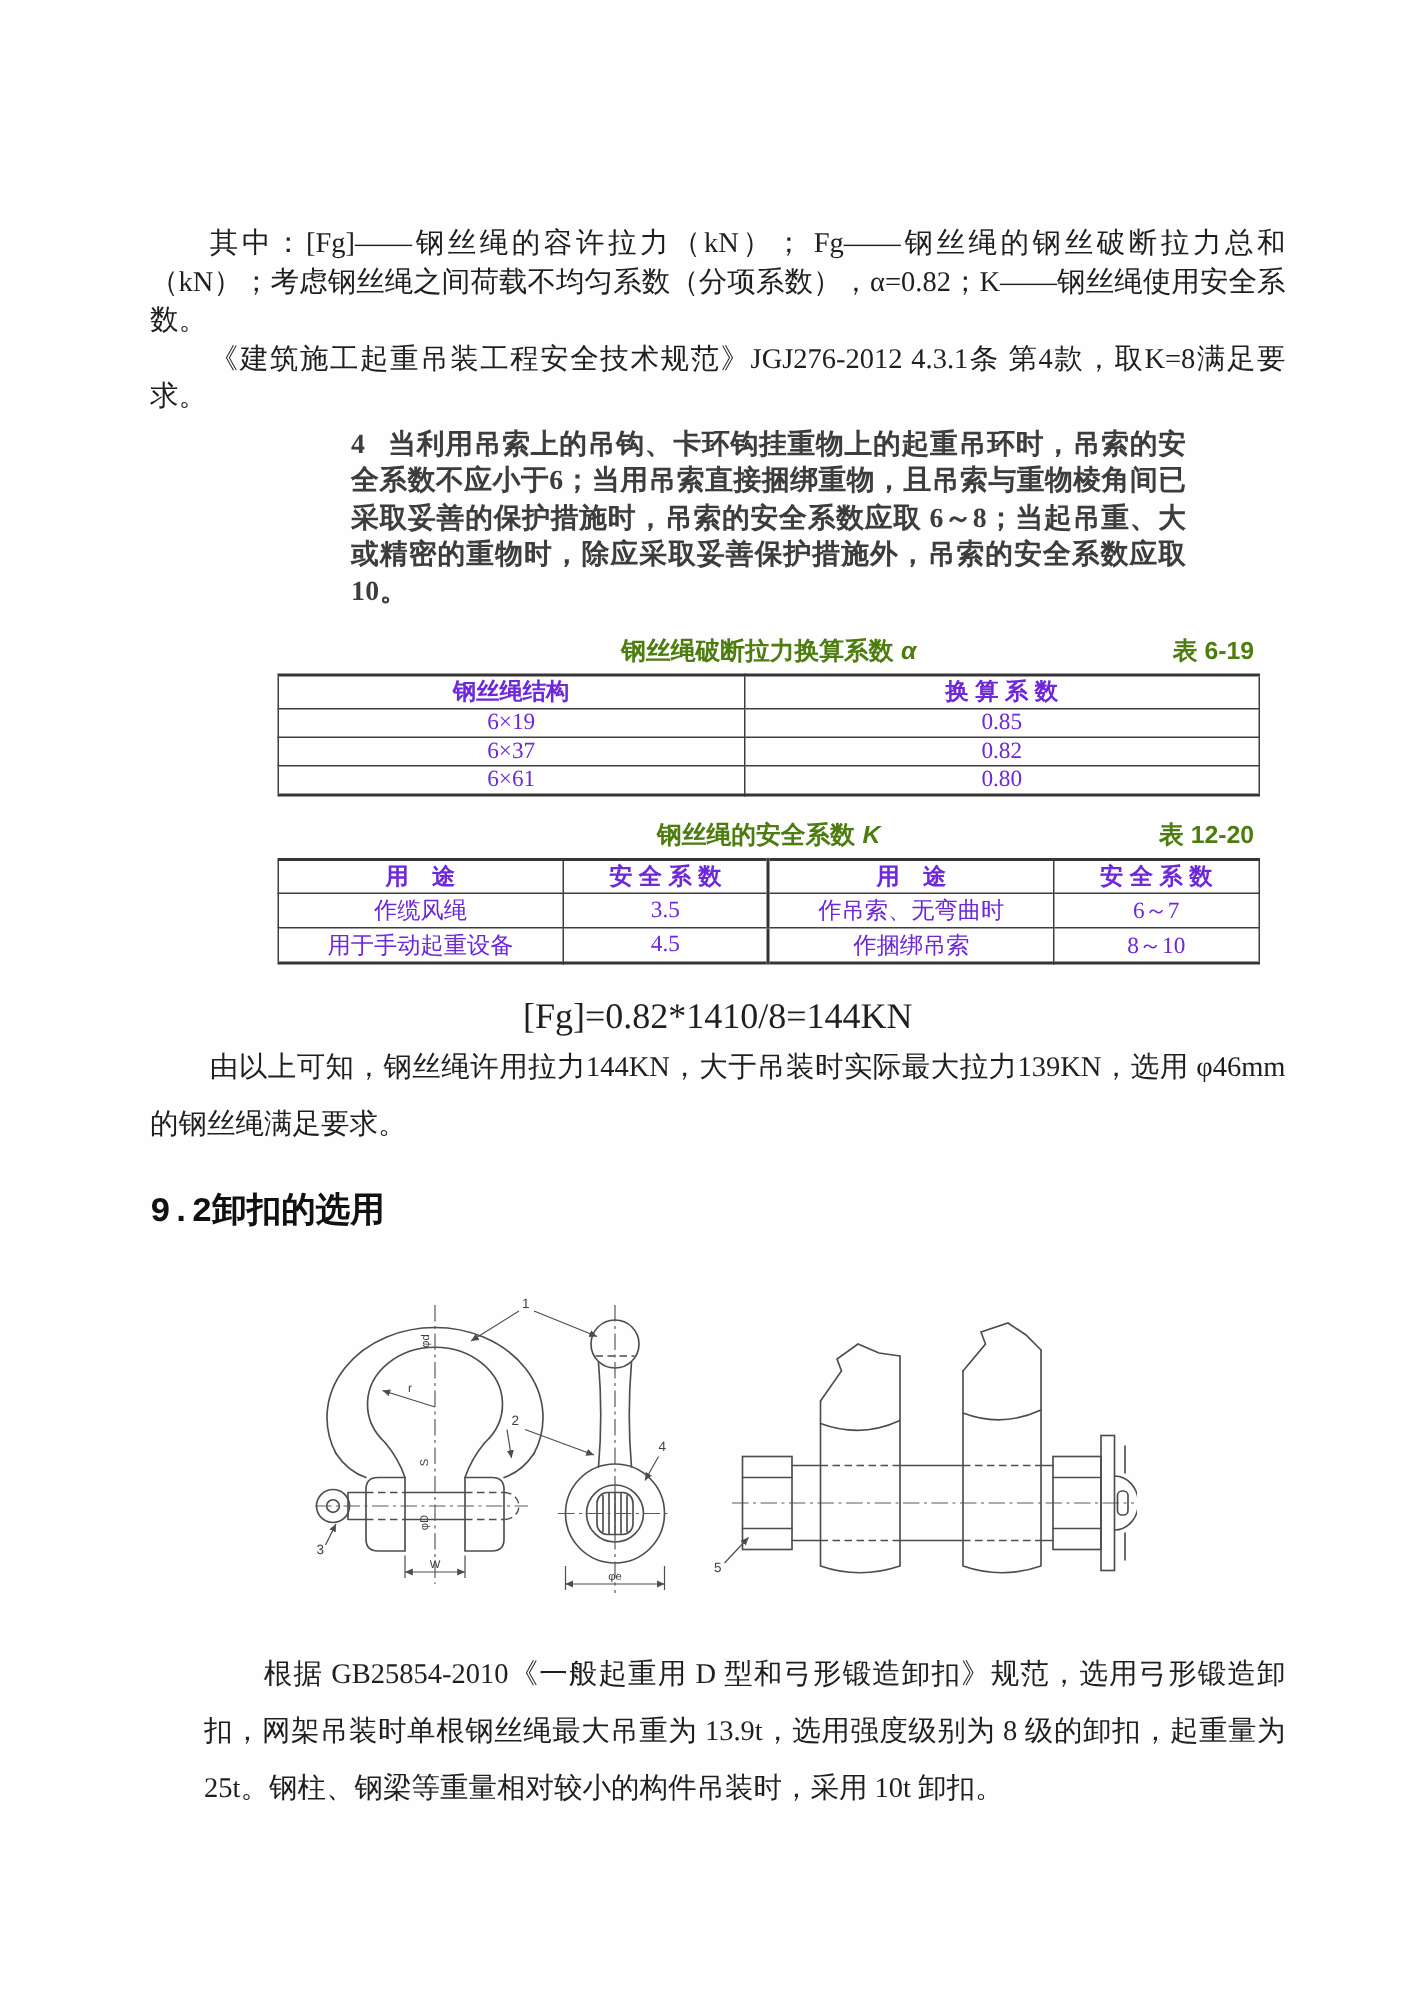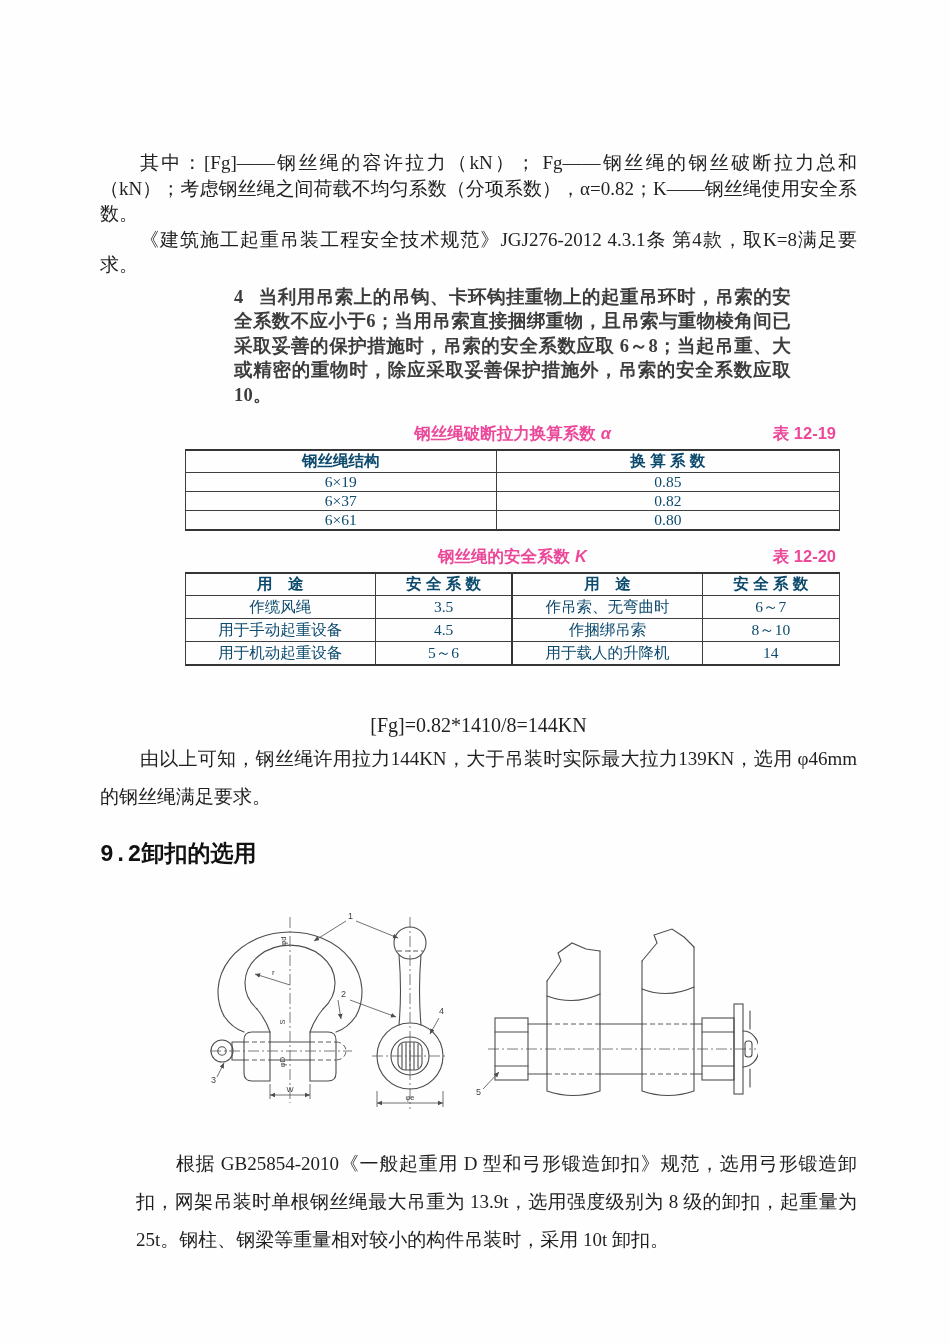--- a/index.html
+++ b/index.html
@@ -44,7 +44,7 @@
     font-family:"Liberation Sans","DejaVu Sans",sans-serif;
     font-weight:bold;
     font-size:16.5px;
-    color:#ec4899;
+    color:#4d7c0f;
     text-align:center;
   }
   .tbl-caption .cap-var{font-style:italic;margin-left:5px;}

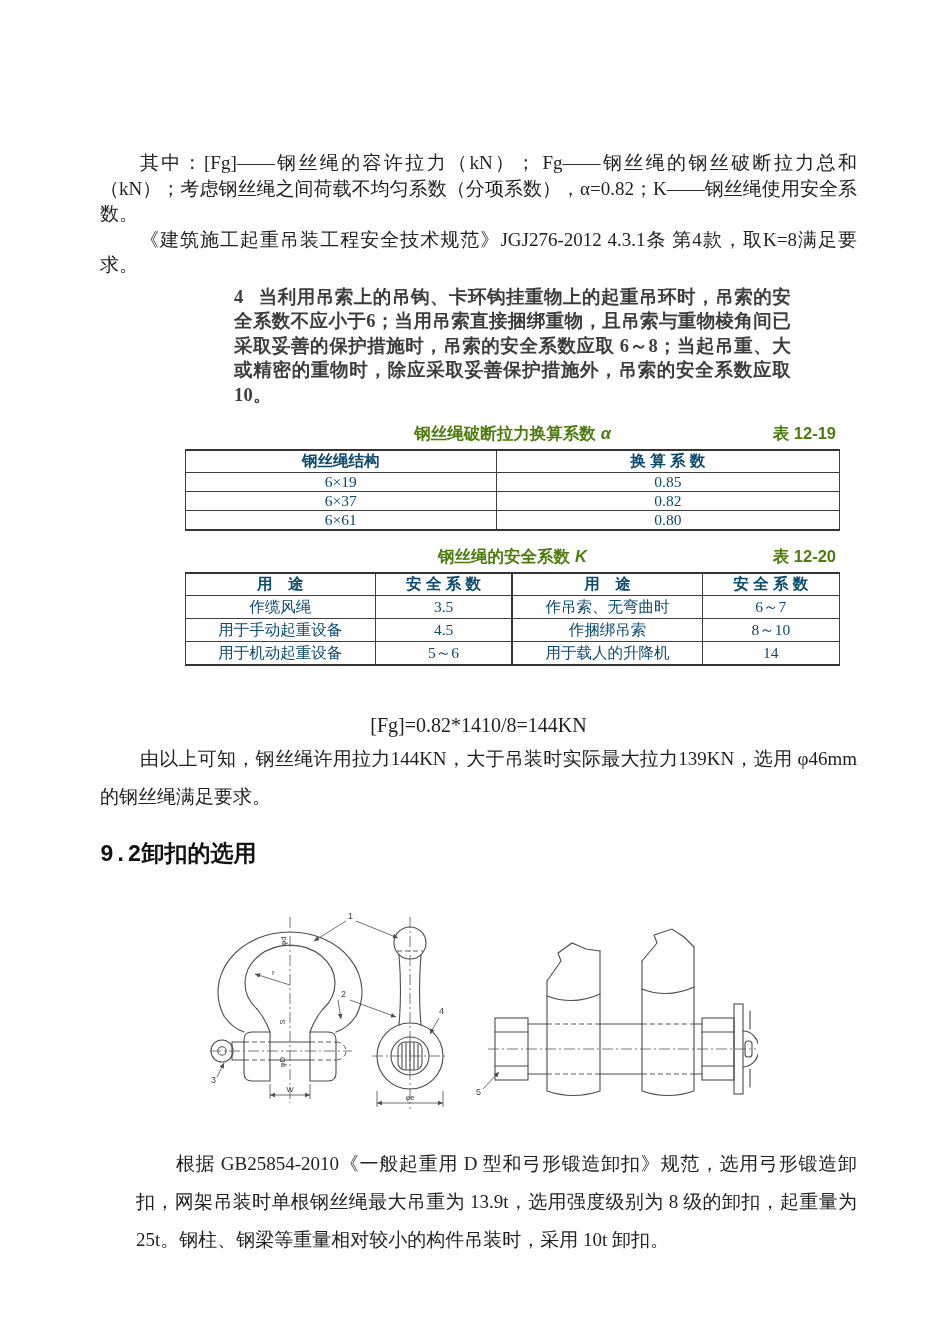--- a/index.html
+++ b/index.html
@@ -115,7 +115,7 @@
 
     <div class="tbl-caption">
       <span>钢丝绳破断拉力换算系数</span><span class="cap-var">α</span>
-      <span class="cap-tag">表 12-19</span>
+      <span class="cap-tag">表 6-19</span>
     </div>
     <table class="scan" id="tbl-1">
       <colgroup>

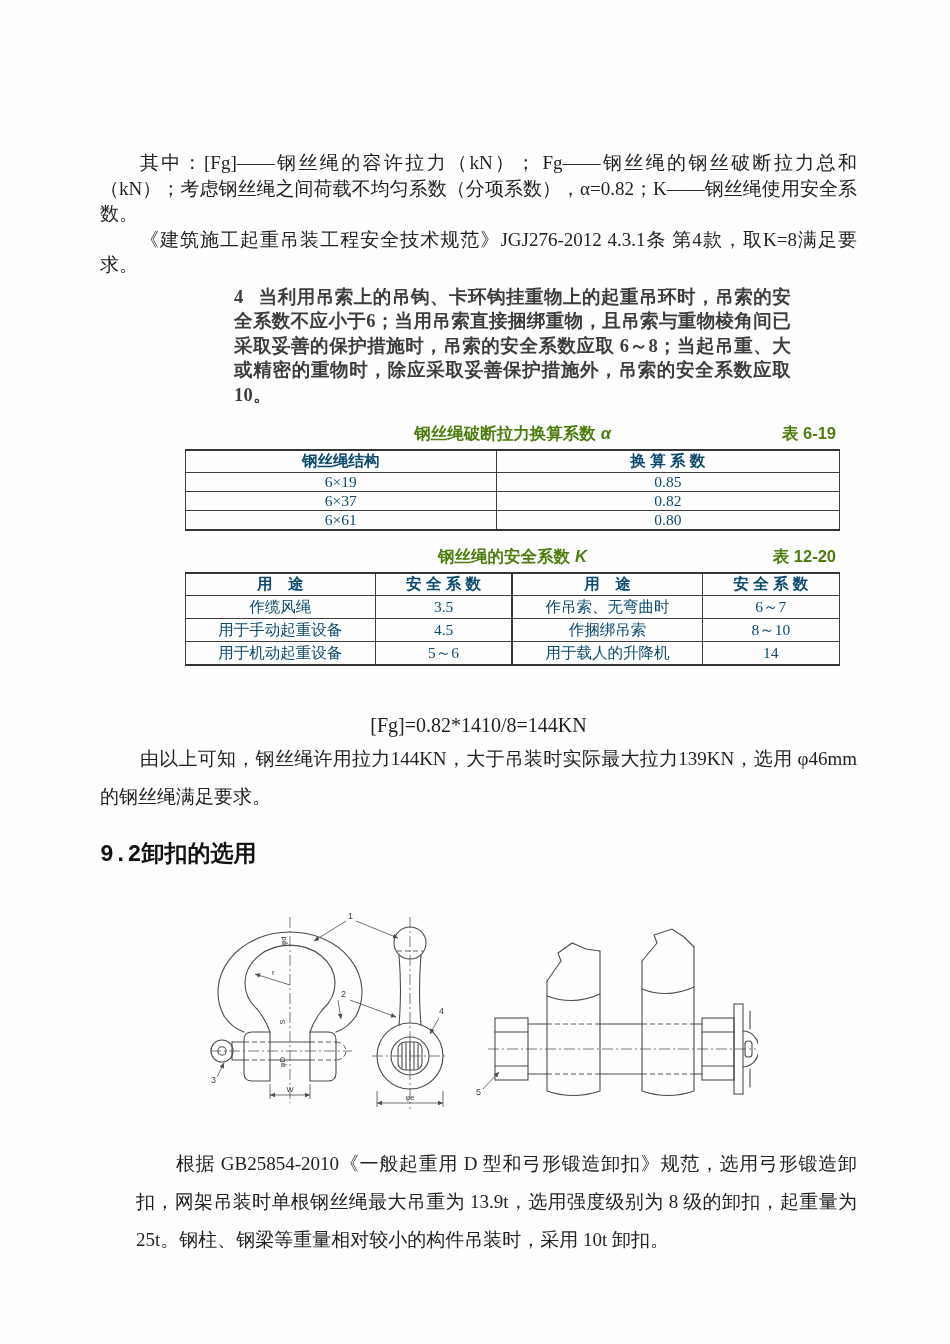--- a/index.html
+++ b/index.html
@@ -54,7 +54,7 @@
     width:655px;
     border-collapse:collapse;
     font-size:15.5px;
-    color:#0c4a6e;
+    color:#6d28d9;
     table-layout:fixed;
   }
   table.scan th,table.scan td{

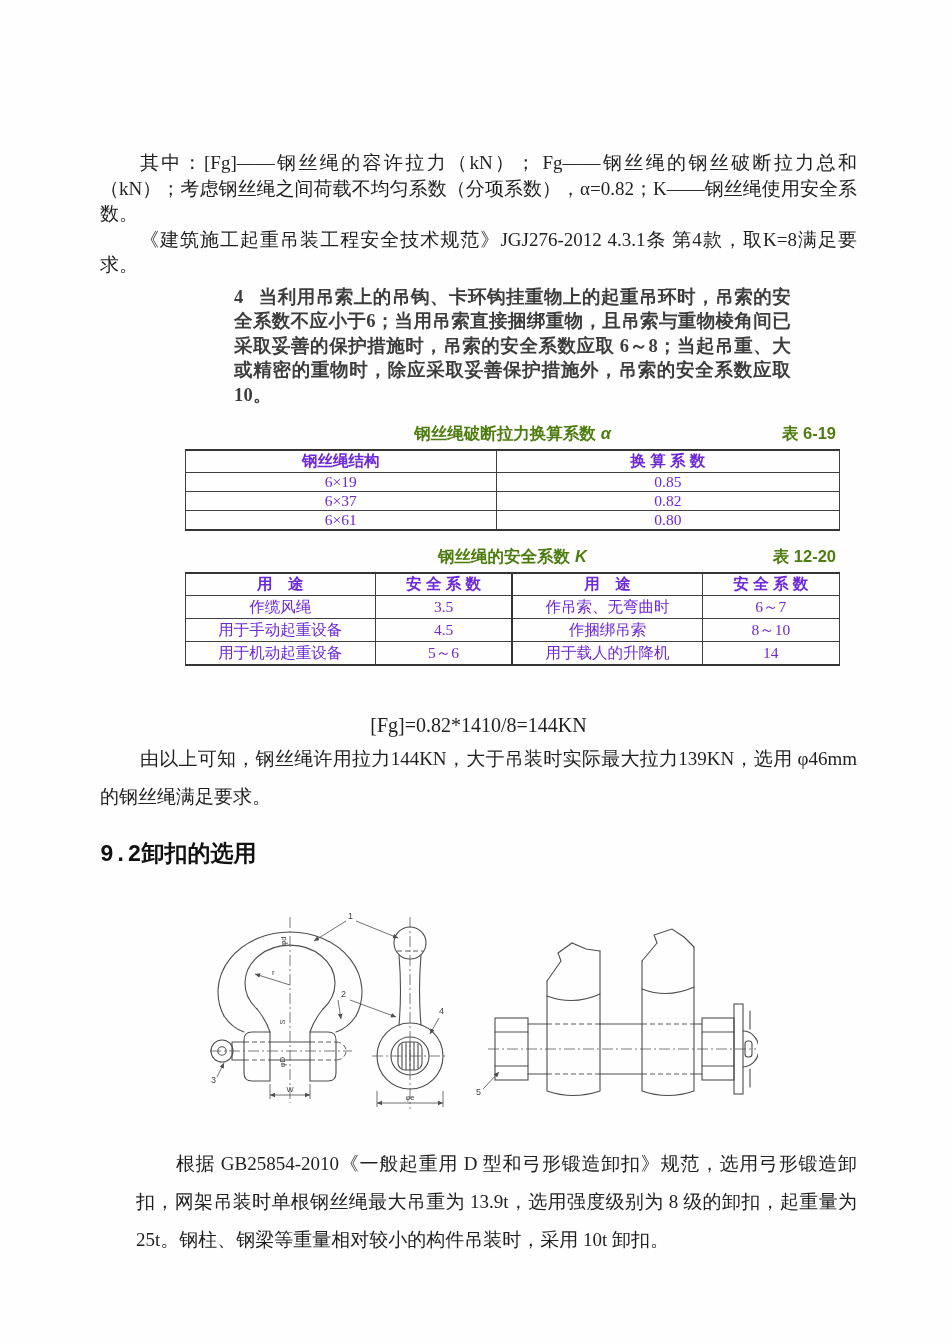--- a/index.html
+++ b/index.html
@@ -171,12 +171,6 @@
         <td>4.5</td>
         <td class="dbl">作捆绑吊索</td>
         <td>8～10</td>
-      </tr>
-      <tr>
-        <td>用于机动起重设备</td>
-        <td>5～6</td>
-        <td class="dbl">用于载人的升降机</td>
-        <td>14</td>
       </tr>
     </tbody>
       </table>

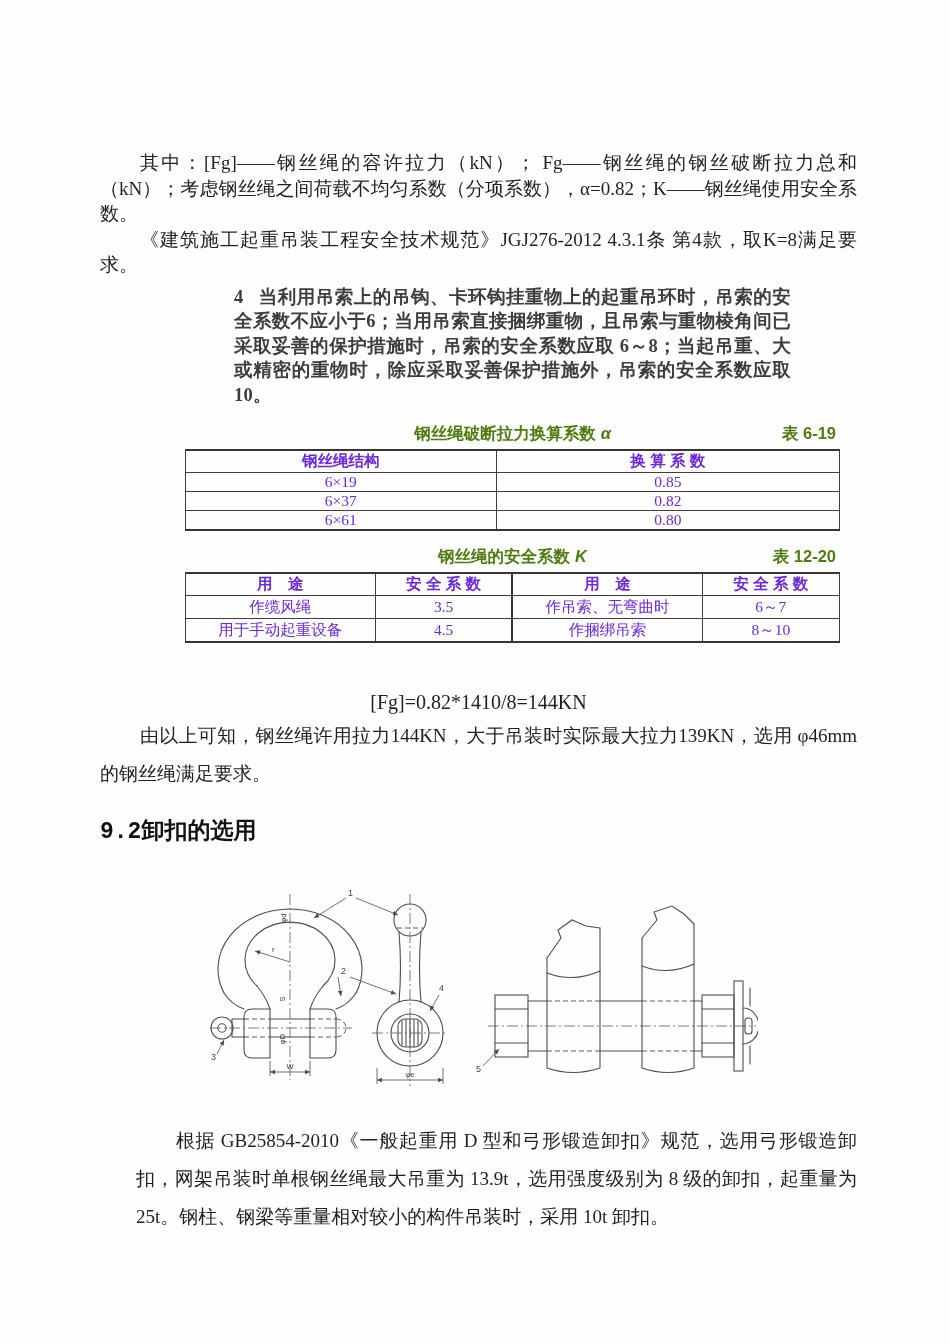--- a/index.html
+++ b/index.html
@@ -74,9 +74,9 @@
   #tbl-2 td{height:22px;}
   #tbl-2 td.dbl,#tbl-2 th.dbl{border-left:2.5px solid #353535;}
   .formula{
-    margin:46px 0 0 0;
+    margin:22px 0 0 0;
     text-align:center;
-    font-size:20px;
+    font-size:24px;
     line-height:26px;
   }
   p.conclusion{margin-top:2px;}

